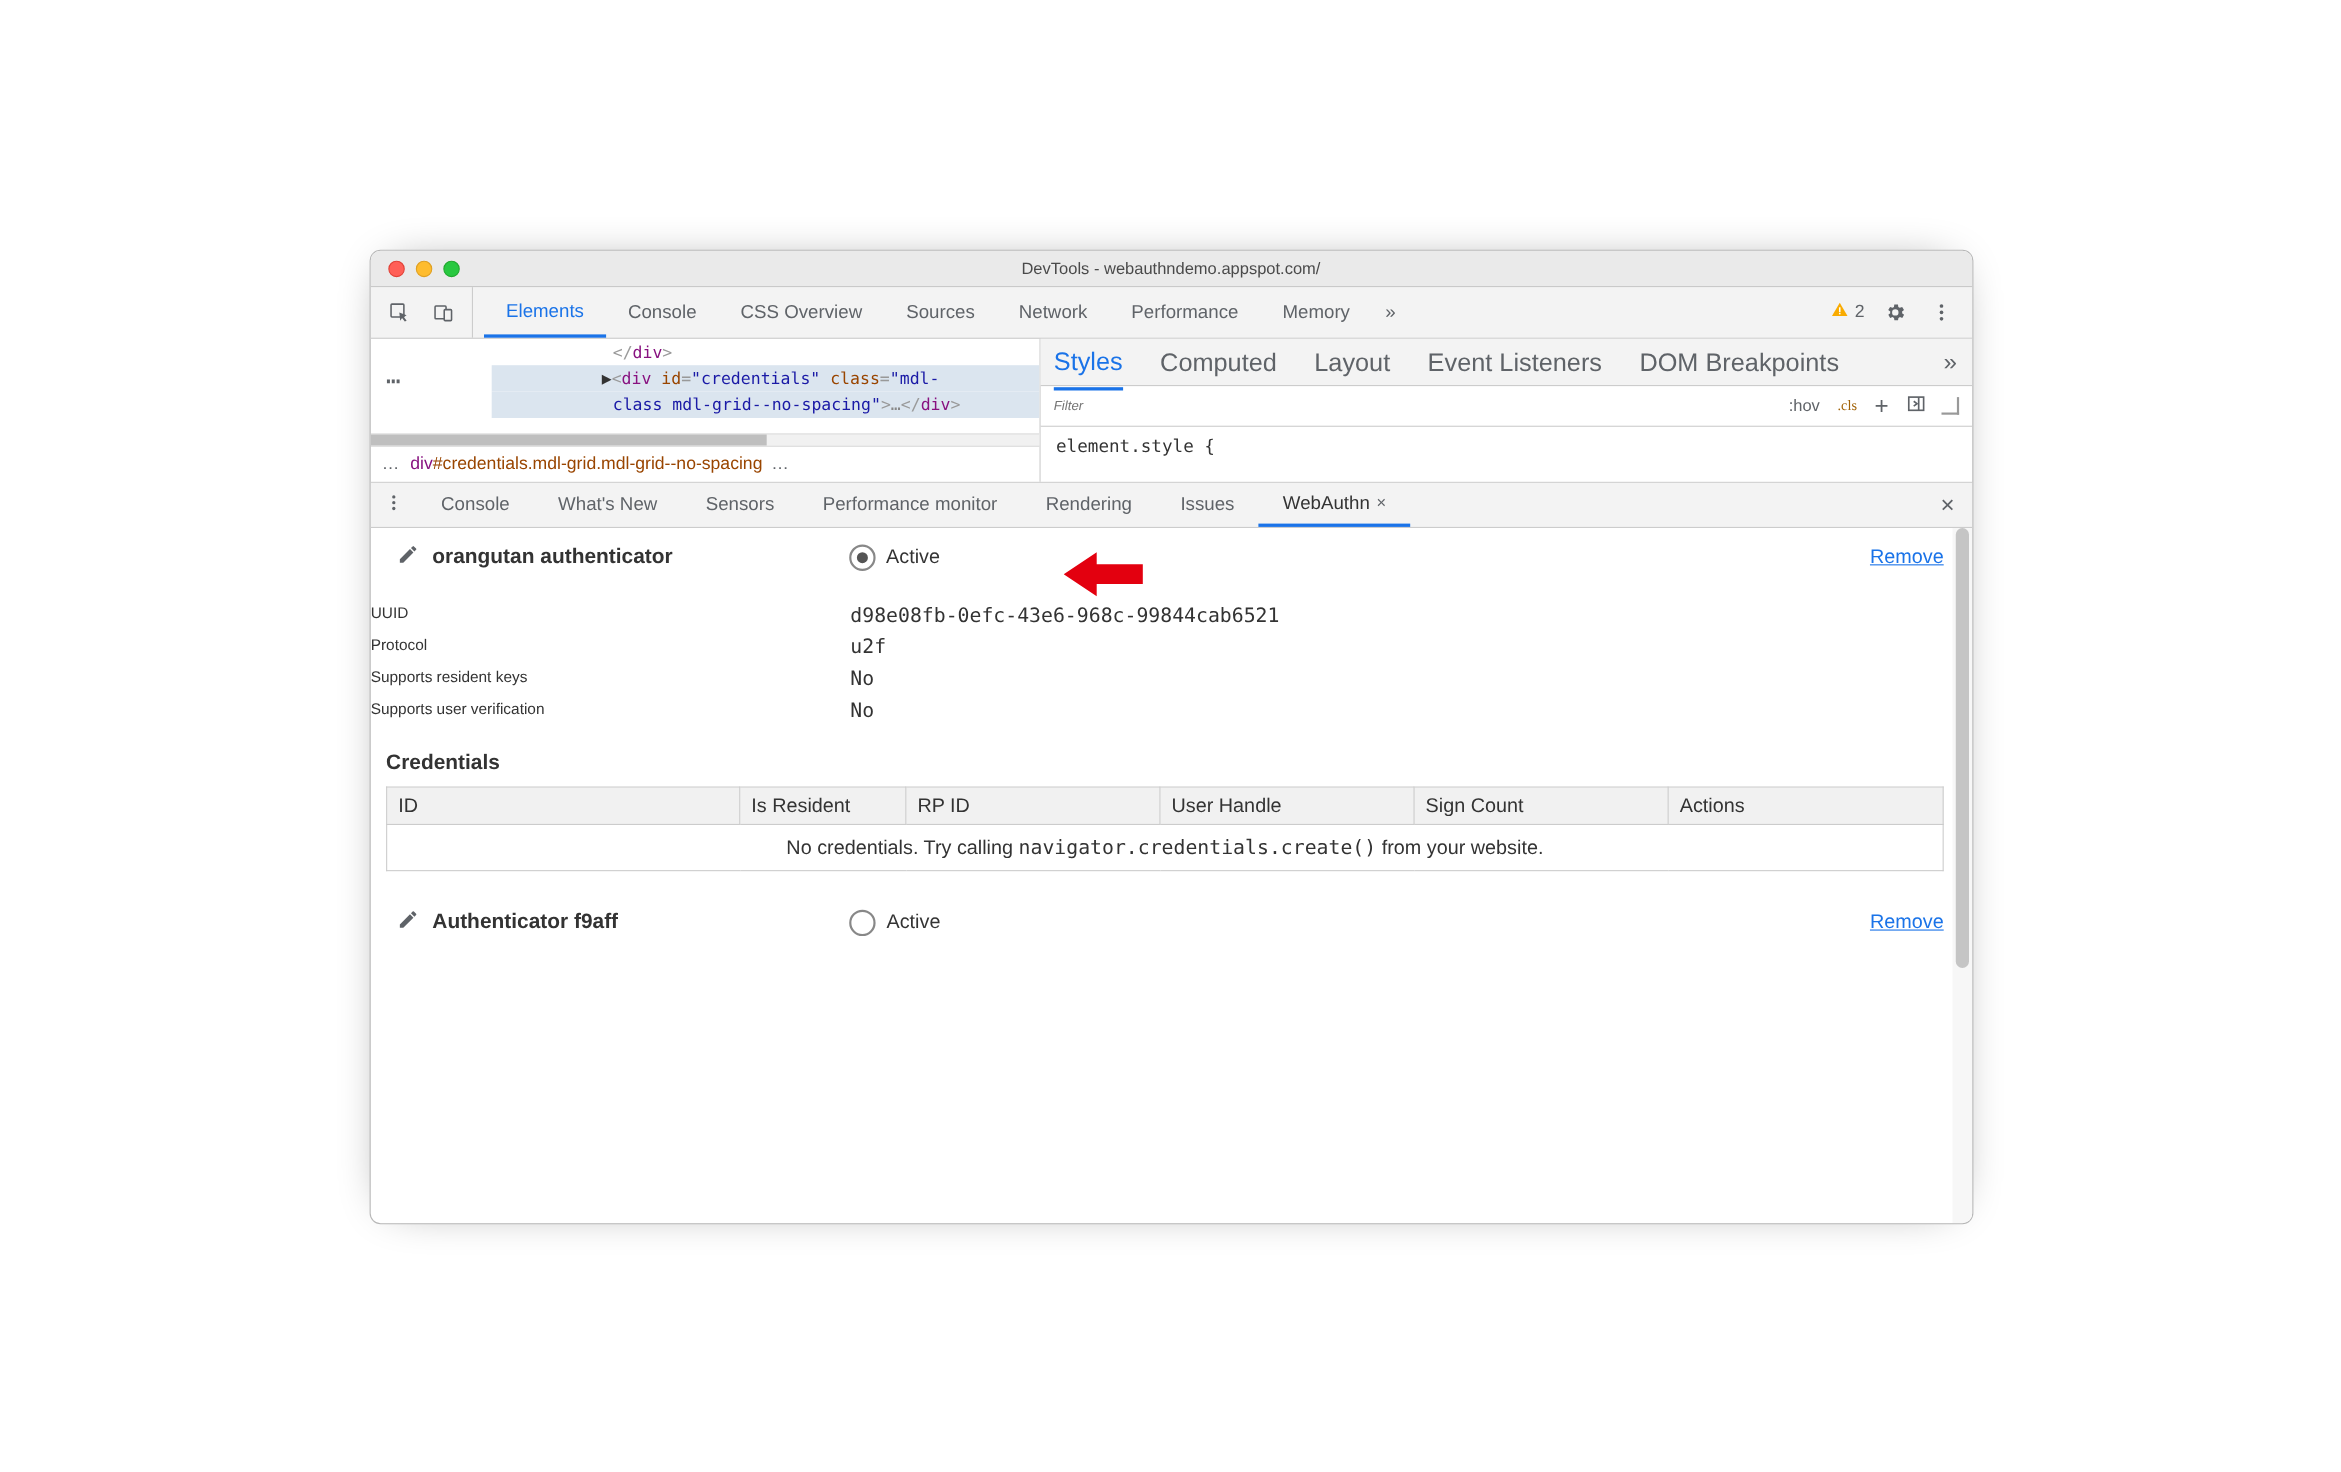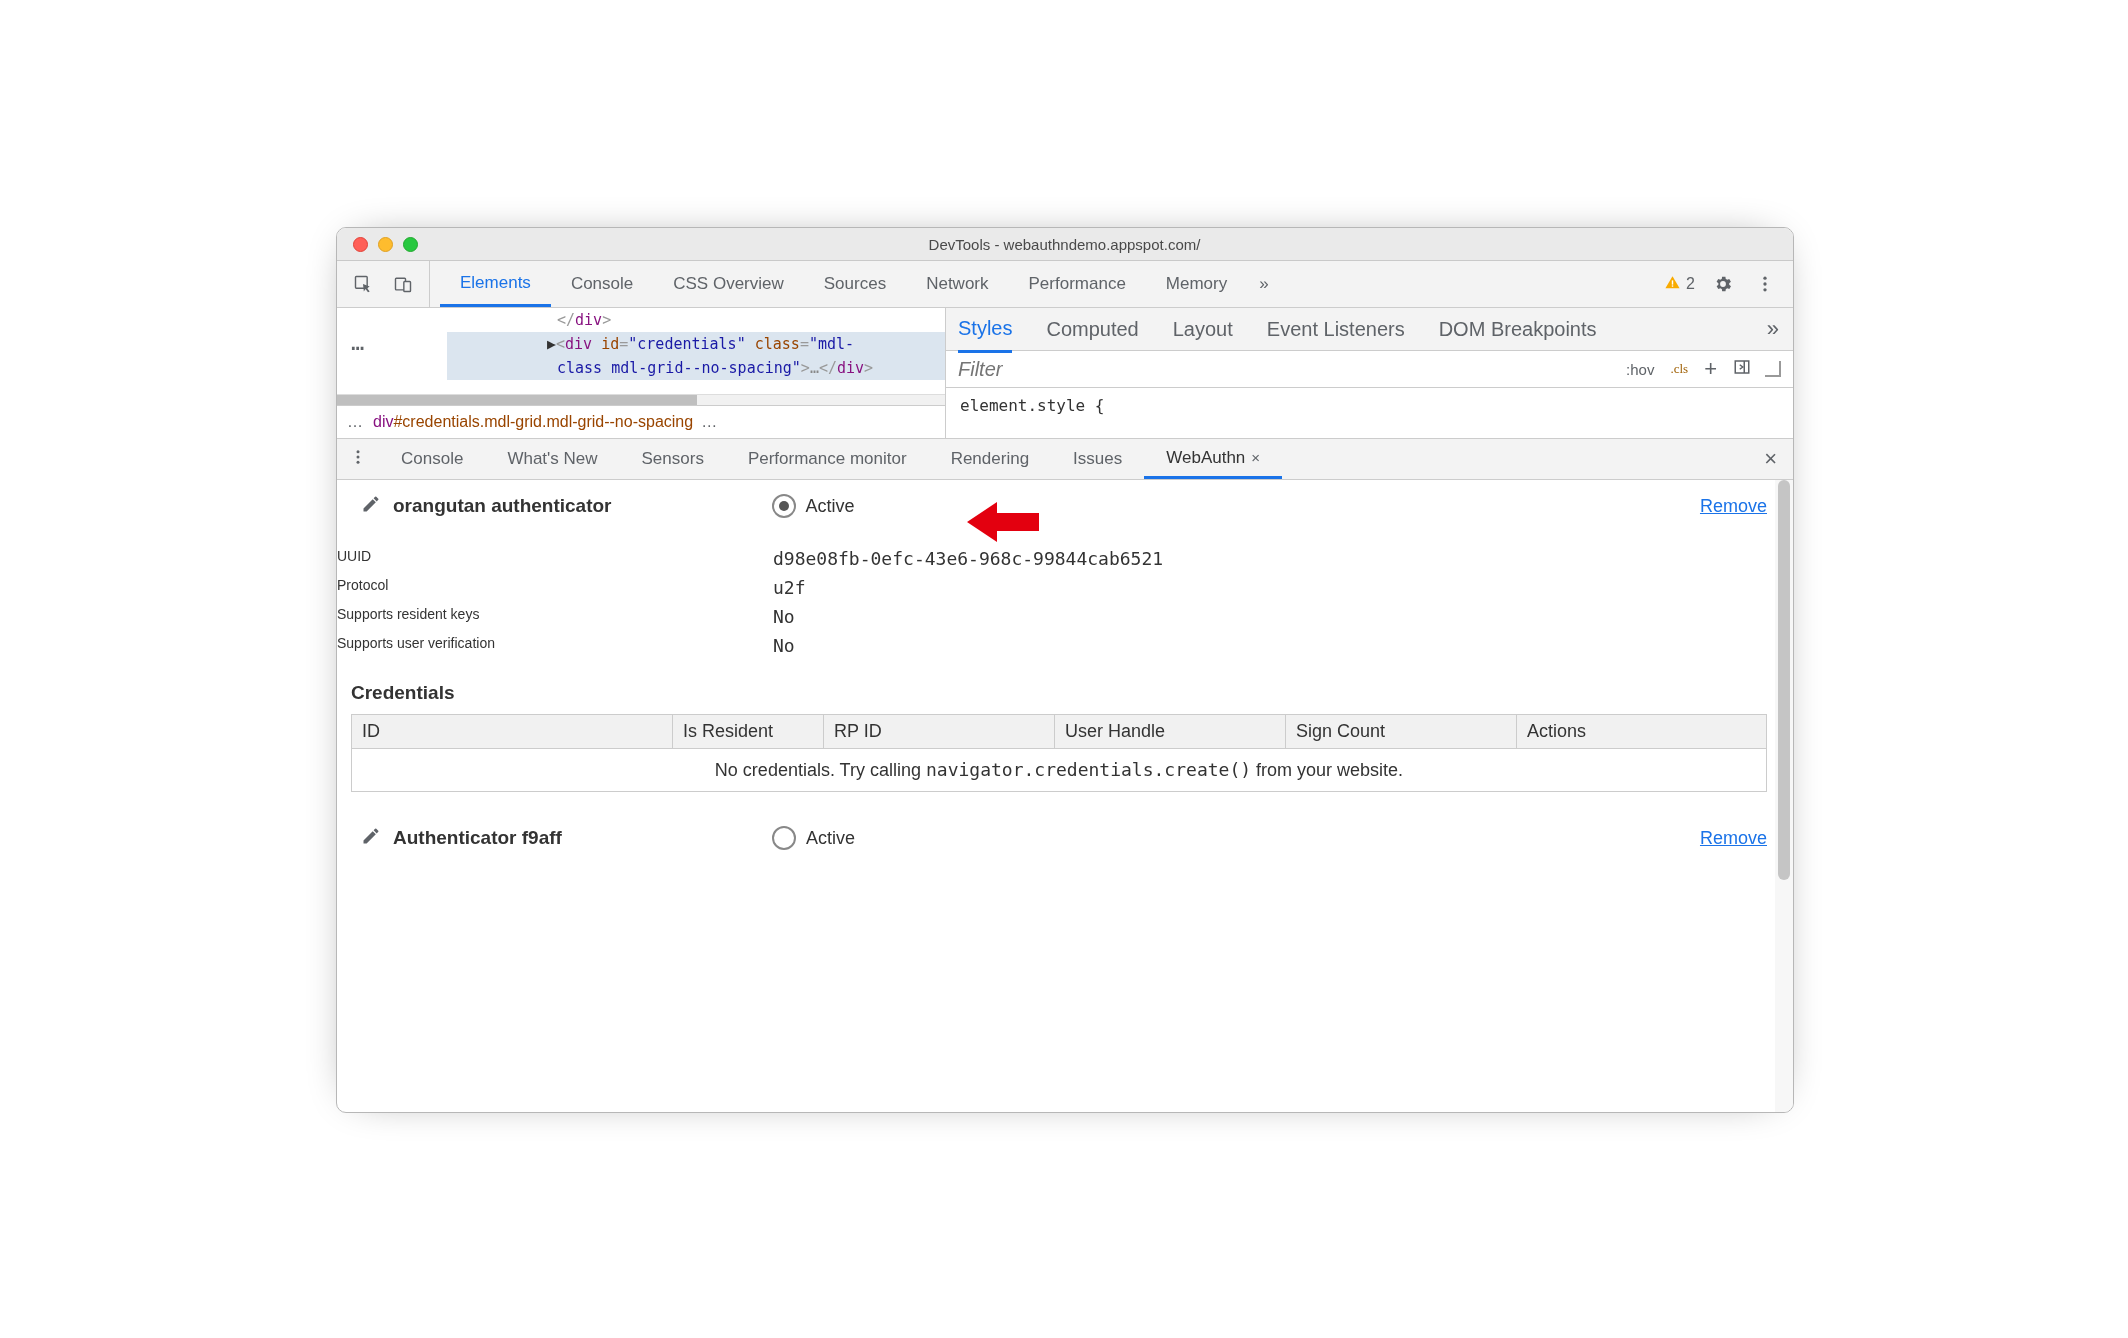--- a/index.html
+++ b/index.html
@@ -52,7 +52,7 @@
 
 .split-right{flex:1;display:flex;flex-direction:column;}
 .styles-tabs{height:42px;display:flex;align-items:center;border-bottom:1px solid #ccc;background:#f3f3f3;padding-left:12px;gap:34px;}
-.styles-tabs .stab{font-size:20px;color:#5f6368;cursor:pointer;}
+.styles-tabs .stab{font-size:23px;color:#5f6368;cursor:pointer;}
 .styles-tabs .stab.active{color:#1a73e8;border-bottom:3px solid #1a73e8;padding-bottom:10px;margin-top:12px;}
 .styles-tabs .mores{margin-left:auto;margin-right:14px;color:#5f6368;font-size:22px;}
 .filter-row{height:36px;display:flex;align-items:center;border-bottom:1px solid #ccc;}

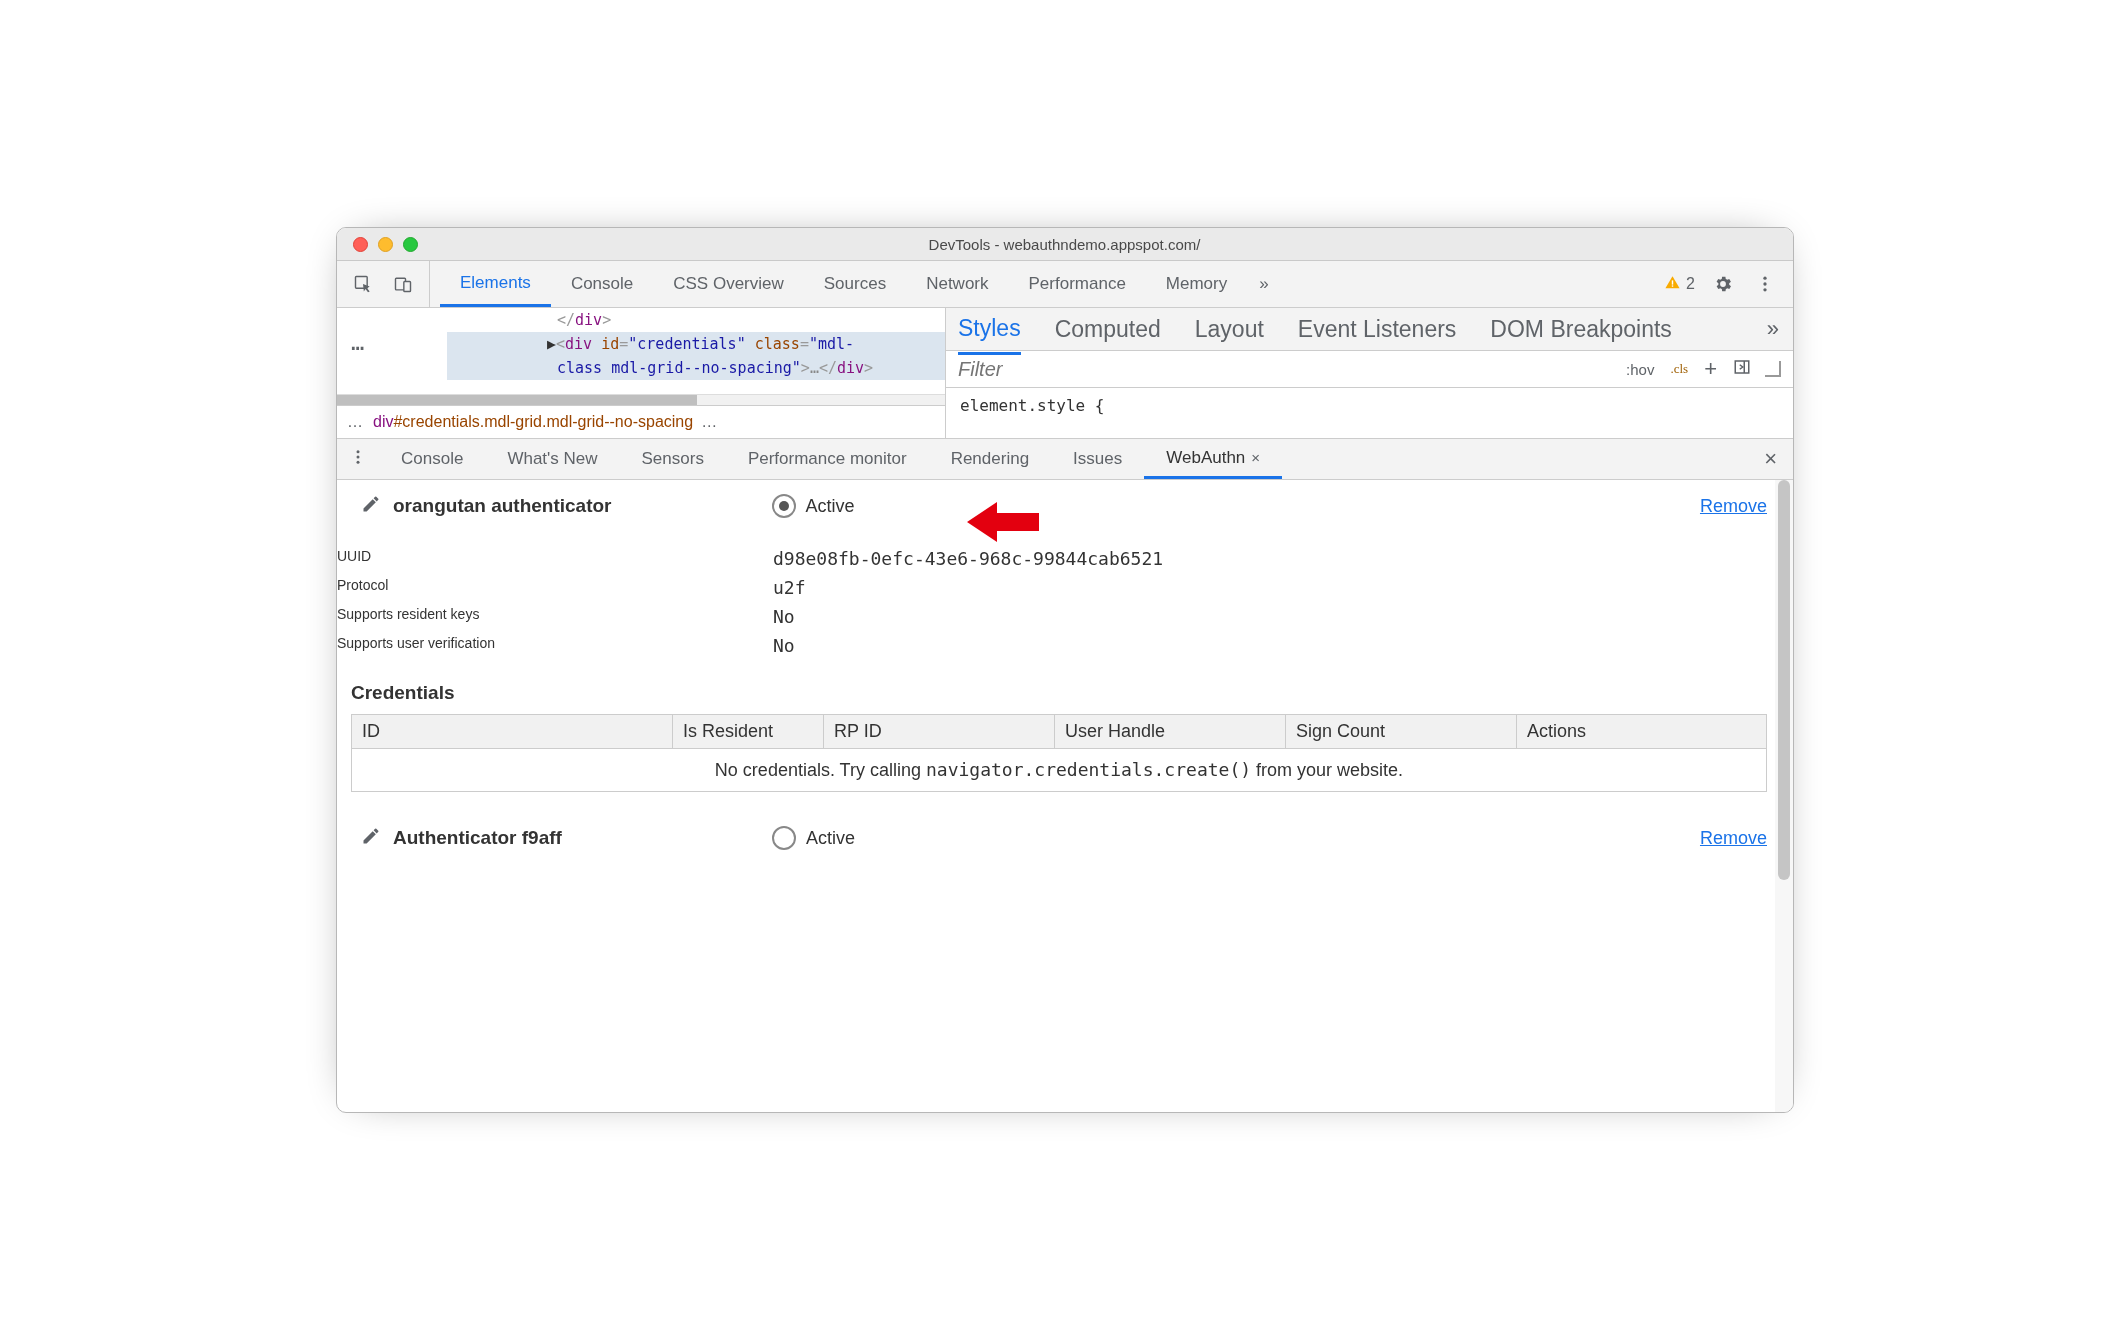--- a/index.html
+++ b/index.html
@@ -56,7 +56,7 @@
 .styles-tabs .stab.active{color:#1a73e8;border-bottom:3px solid #1a73e8;padding-bottom:10px;margin-top:12px;}
 .styles-tabs .mores{margin-left:auto;margin-right:14px;color:#5f6368;font-size:22px;}
 .filter-row{height:36px;display:flex;align-items:center;border-bottom:1px solid #ccc;}
-.filter-row input{flex:1;border:none;outline:none;font-size:20px;padding:0 12px;font-style:italic;color:#b91c1c;background:transparent;}
+.filter-row input{flex:1;border:none;outline:none;font-size:12px;padding:0 12px;font-style:italic;color:#b91c1c;background:transparent;}
 .filter-row .hov{font-size:15px;color:#5f6368;padding:0 8px;cursor:pointer;}
 .filter-row .cls{font-size:13px;color:#a16207;padding:0 8px;cursor:pointer;font-family:Liberation Serif, serif;}
 .filter-row .plus{font-size:22px;color:#5f6368;padding:0 8px;cursor:pointer;}

